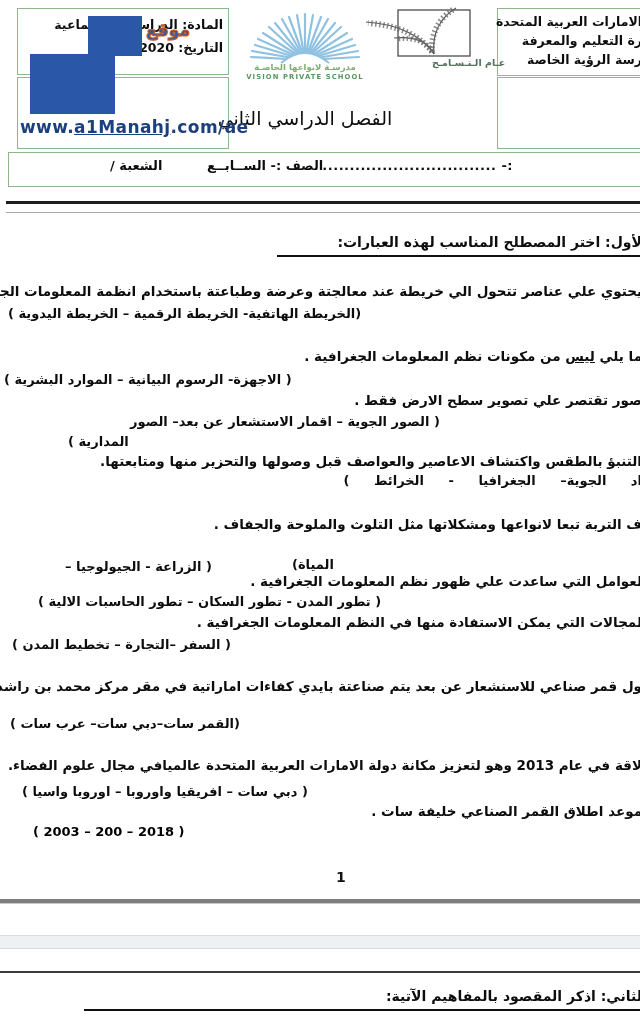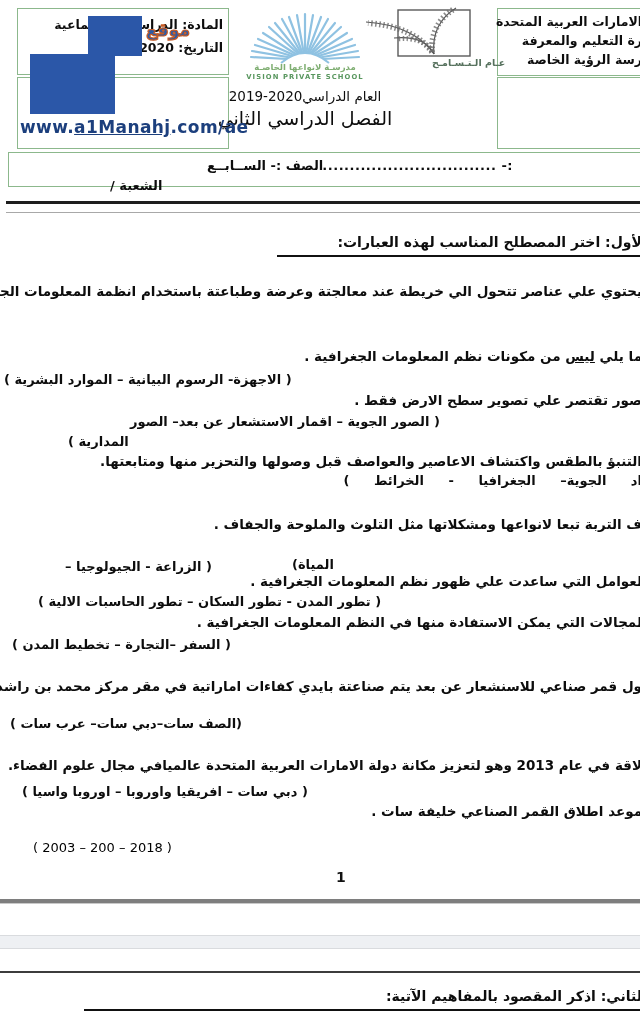--- a/index.html
+++ b/index.html
@@ -81,7 +81,6 @@
   </div>
   <div style="position:absolute;left:240px;top:73px;width:130px;text-align:center;font-size:6.8px;letter-spacing:1.1px;color:#58965e;font-weight:700;">VISION PRIVATE SCHOOL</div>
 
-  <div class="ar" style="position:absolute;left:200px;top:88px;width:210px;text-align:center;font-weight:400;font-size:13.5px;white-space:nowrap;">العام الدراسي2020-2019</div>
   <div class="ar" style="position:absolute;left:200px;top:107px;width:210px;text-align:center;font-weight:400;font-size:19px;white-space:nowrap;">الفصل الدراسي الثاني</div>
 
   <div class="ar hdr-small" style="position:absolute;left:18px;top:13px;width:205px;text-align:right;padding-right:3px;line-height:23px;z-index:1;">

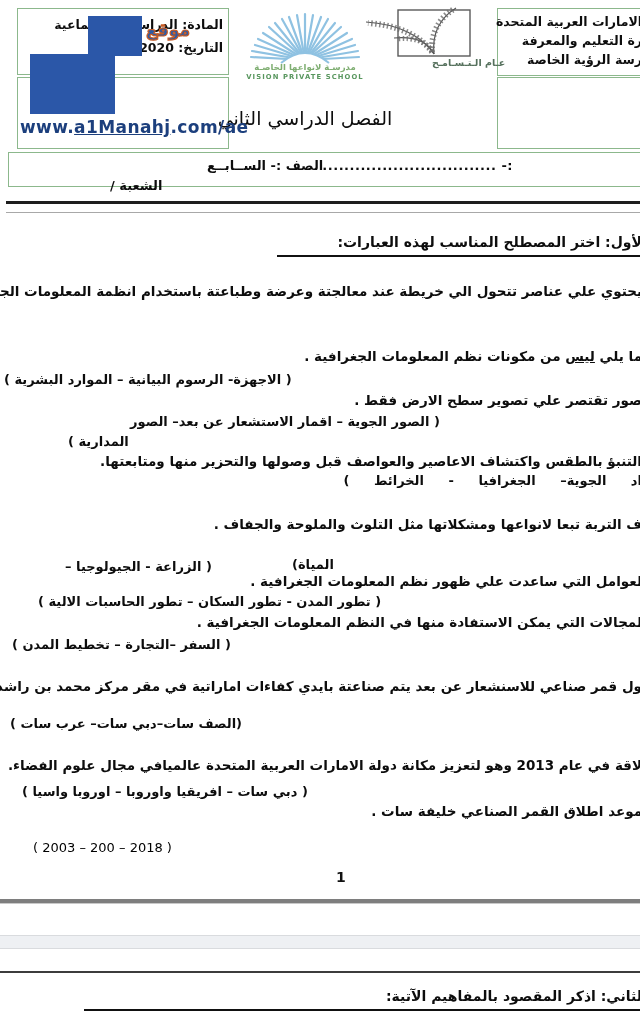--- a/index.html
+++ b/index.html
@@ -97,7 +97,7 @@
   <div class="gbox" style="left:8px;right:-6px;top:152px;height:33px;"></div>
   <div class="ar dots" style="position:absolute;right:127px;top:158px;font-size:13px;">:- ................................</div>
   <div class="ar" style="position:absolute;left:207px;top:158px;font-size:13px;">الصف :- الســابــع</div>
-  <div class="ar" style="position:absolute;left:110px;top:158px;font-size:13px;margin-top:20px;">الشعبة /</div>
+  <div class="ar" style="position:absolute;left:110px;top:158px;font-size:13px;">الشعبة /</div>
 
   <div style="position:absolute;left:6px;right:0;top:201px;height:3px;background:#1e1e1e;"></div>
   <div style="position:absolute;left:6px;right:0;top:212px;height:1px;background:#a8a8a8;"></div>

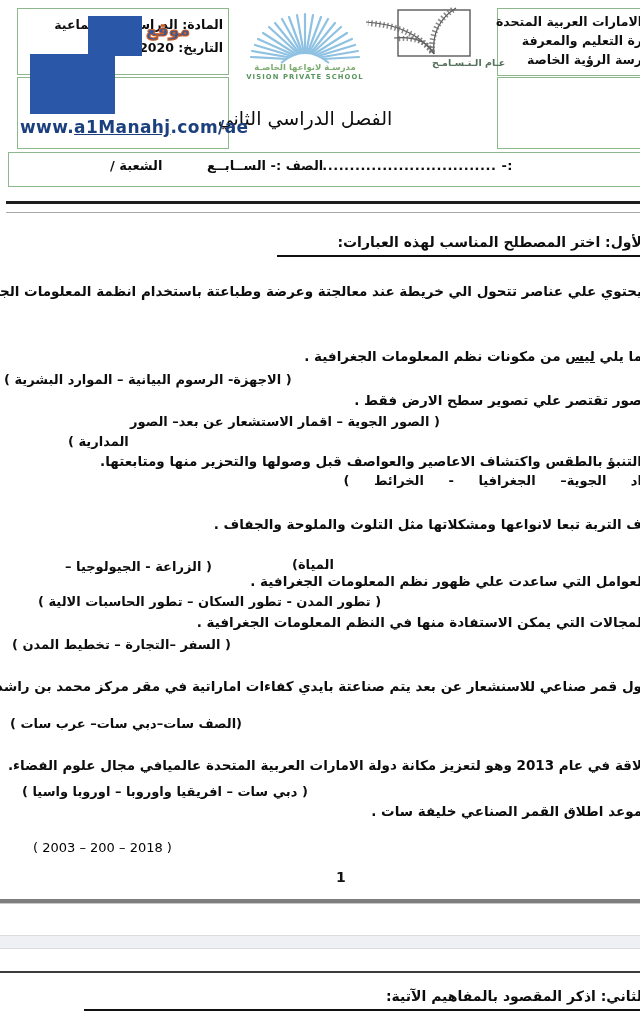--- a/index.html
+++ b/index.html
@@ -105,6 +105,7 @@
   <div class="ar ln qtitle" style="top:234px;right:-2px;width:365px;">لأول: اختر المصطلح المناسب لهذه العبارات:</div>
 
   <div class="ar ln flush" style="top:283px;">يحتوي علي عناصر تتحول الي خريطة عند معالجتة وعرضة وطباعتة باستخدام انظمة المعلومات الجغرافية .</div>
+  <div class="ar ln opt" style="top:306px;left:8px;">(الخريطة الهاتفية- الخريطة الرقمية – الخريطة اليدوية )</div>
 
   <div class="ar ln flush" style="top:348px;"><span>ما يلي </span><span class="u">ليس</span><span> من مكونات نظم المعلومات الجغرافية .</span></div>
   <div class="ar ln opt" style="top:372px;left:4px;">( الاجهزة- الرسوم البيانية – الموارد البشرية )</div>

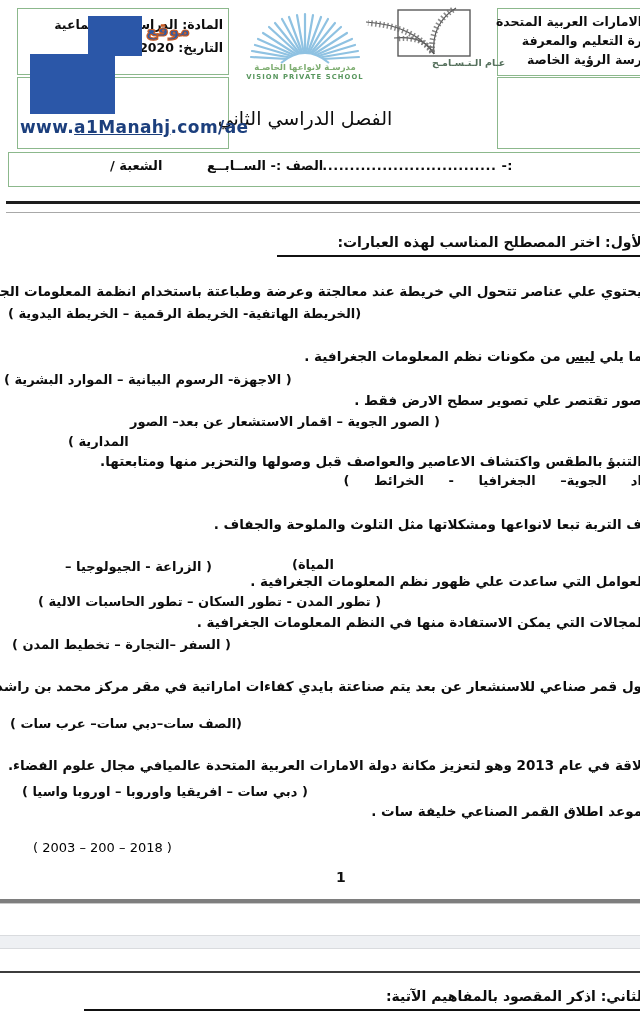--- a/index.html
+++ b/index.html
@@ -128,7 +128,7 @@
   <div class="ar ln opt" style="top:637px;left:12px;">( السفر –التجارة – تخطيط المدن )</div>
 
   <div class="ar ln flush" style="top:678px;">ول قمر صناعي للاسنشعار عن بعد يتم صناعتة بايدي كفاءات اماراتية في مقر مركز محمد بن راشد .</div>
-  <div class="ar ln opt" style="top:716px;left:10px;">(الصف سات–دبي سات– عرب سات )</div>
+  <div class="ar ln opt" style="top:716px;left:10px;">(القمر سات–دبي سات– عرب سات )</div>
 
   <div class="ar ln flush" style="top:757px;">لاقة في عام 2013 وهو لتعزيز مكانة دولة الامارات العربية المتحدة عالميافي مجال علوم الفضاء.</div>
   <div class="ar ln opt" style="top:784px;left:22px;">( دبي سات – افريقيا واوروبا – اوروبا واسيا )</div>

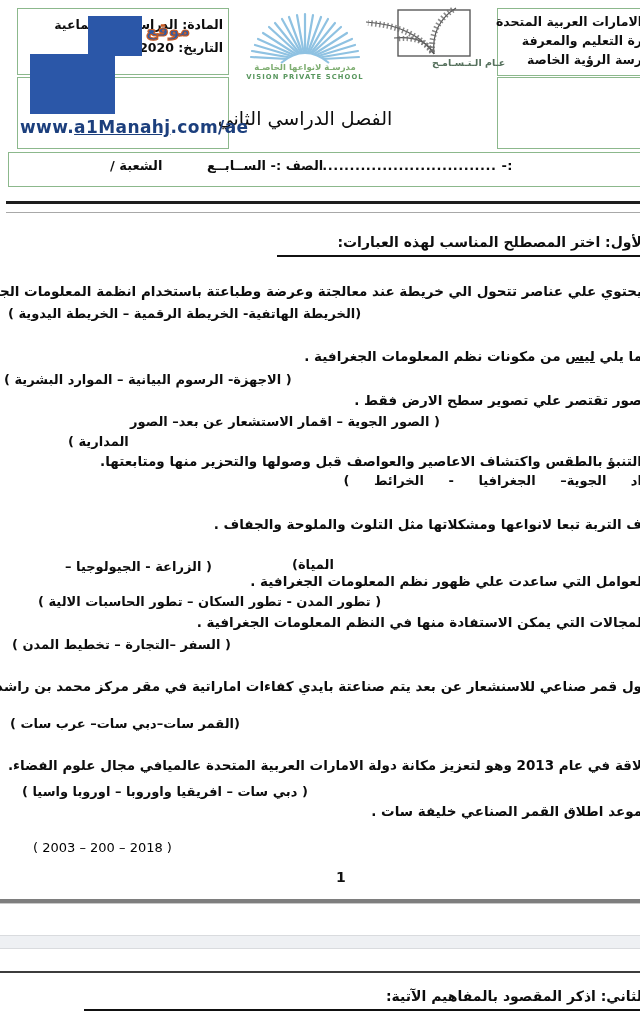--- a/index.html
+++ b/index.html
@@ -134,7 +134,7 @@
   <div class="ar ln opt" style="top:784px;left:22px;">( دبي سات – افريقيا واوروبا – اوروبا واسيا )</div>
 
   <div class="ar ln flush" style="top:803px;">موعد اطلاق القمر الصناعي خليفة سات .</div>
-  <div class="ln opt" style="top:824px;left:33px;font-weight:400;direction:ltr;margin-top:16px;">( 2003 – 200 – 2018 )</div>
+  <div class="ln opt" style="top:824px;left:33px;font-weight:700;direction:ltr;">( 2003 – 200 – 2018 )</div>
 
   <div style="position:absolute;left:336px;top:869px;font-size:14px;font-weight:700;color:#111;">1</div>
 

